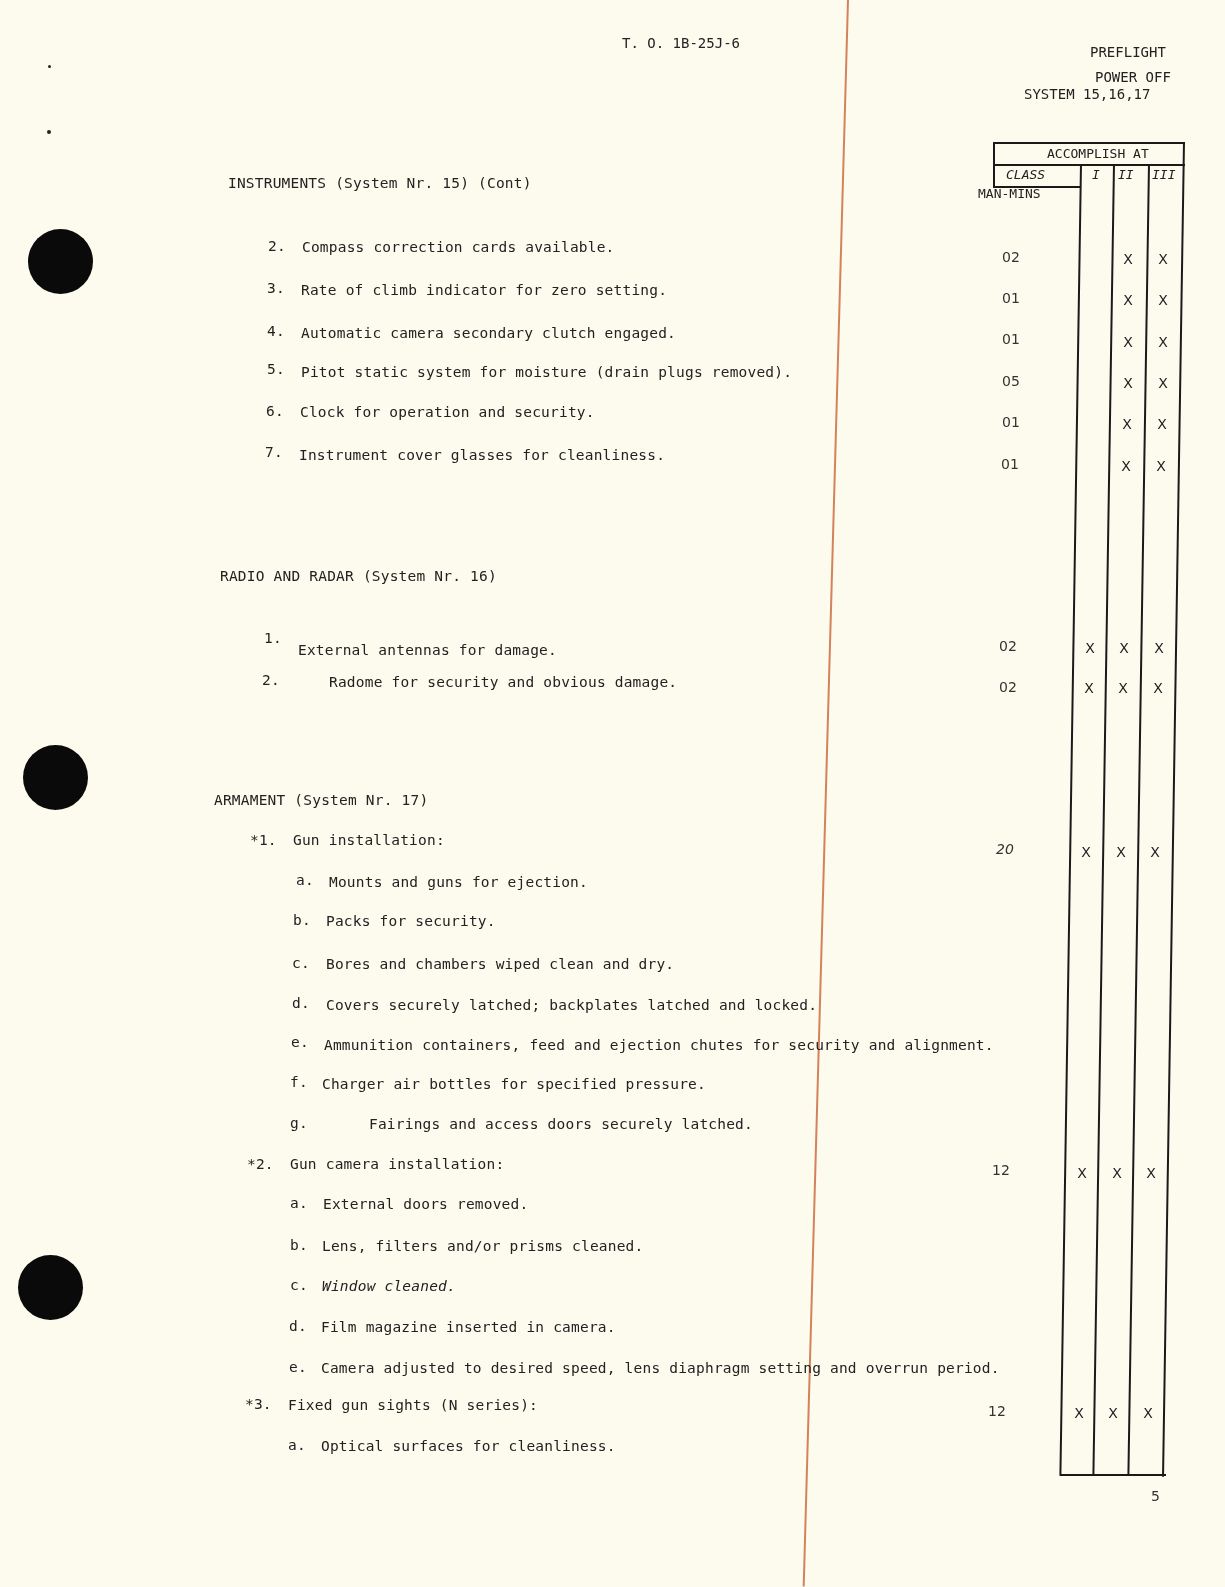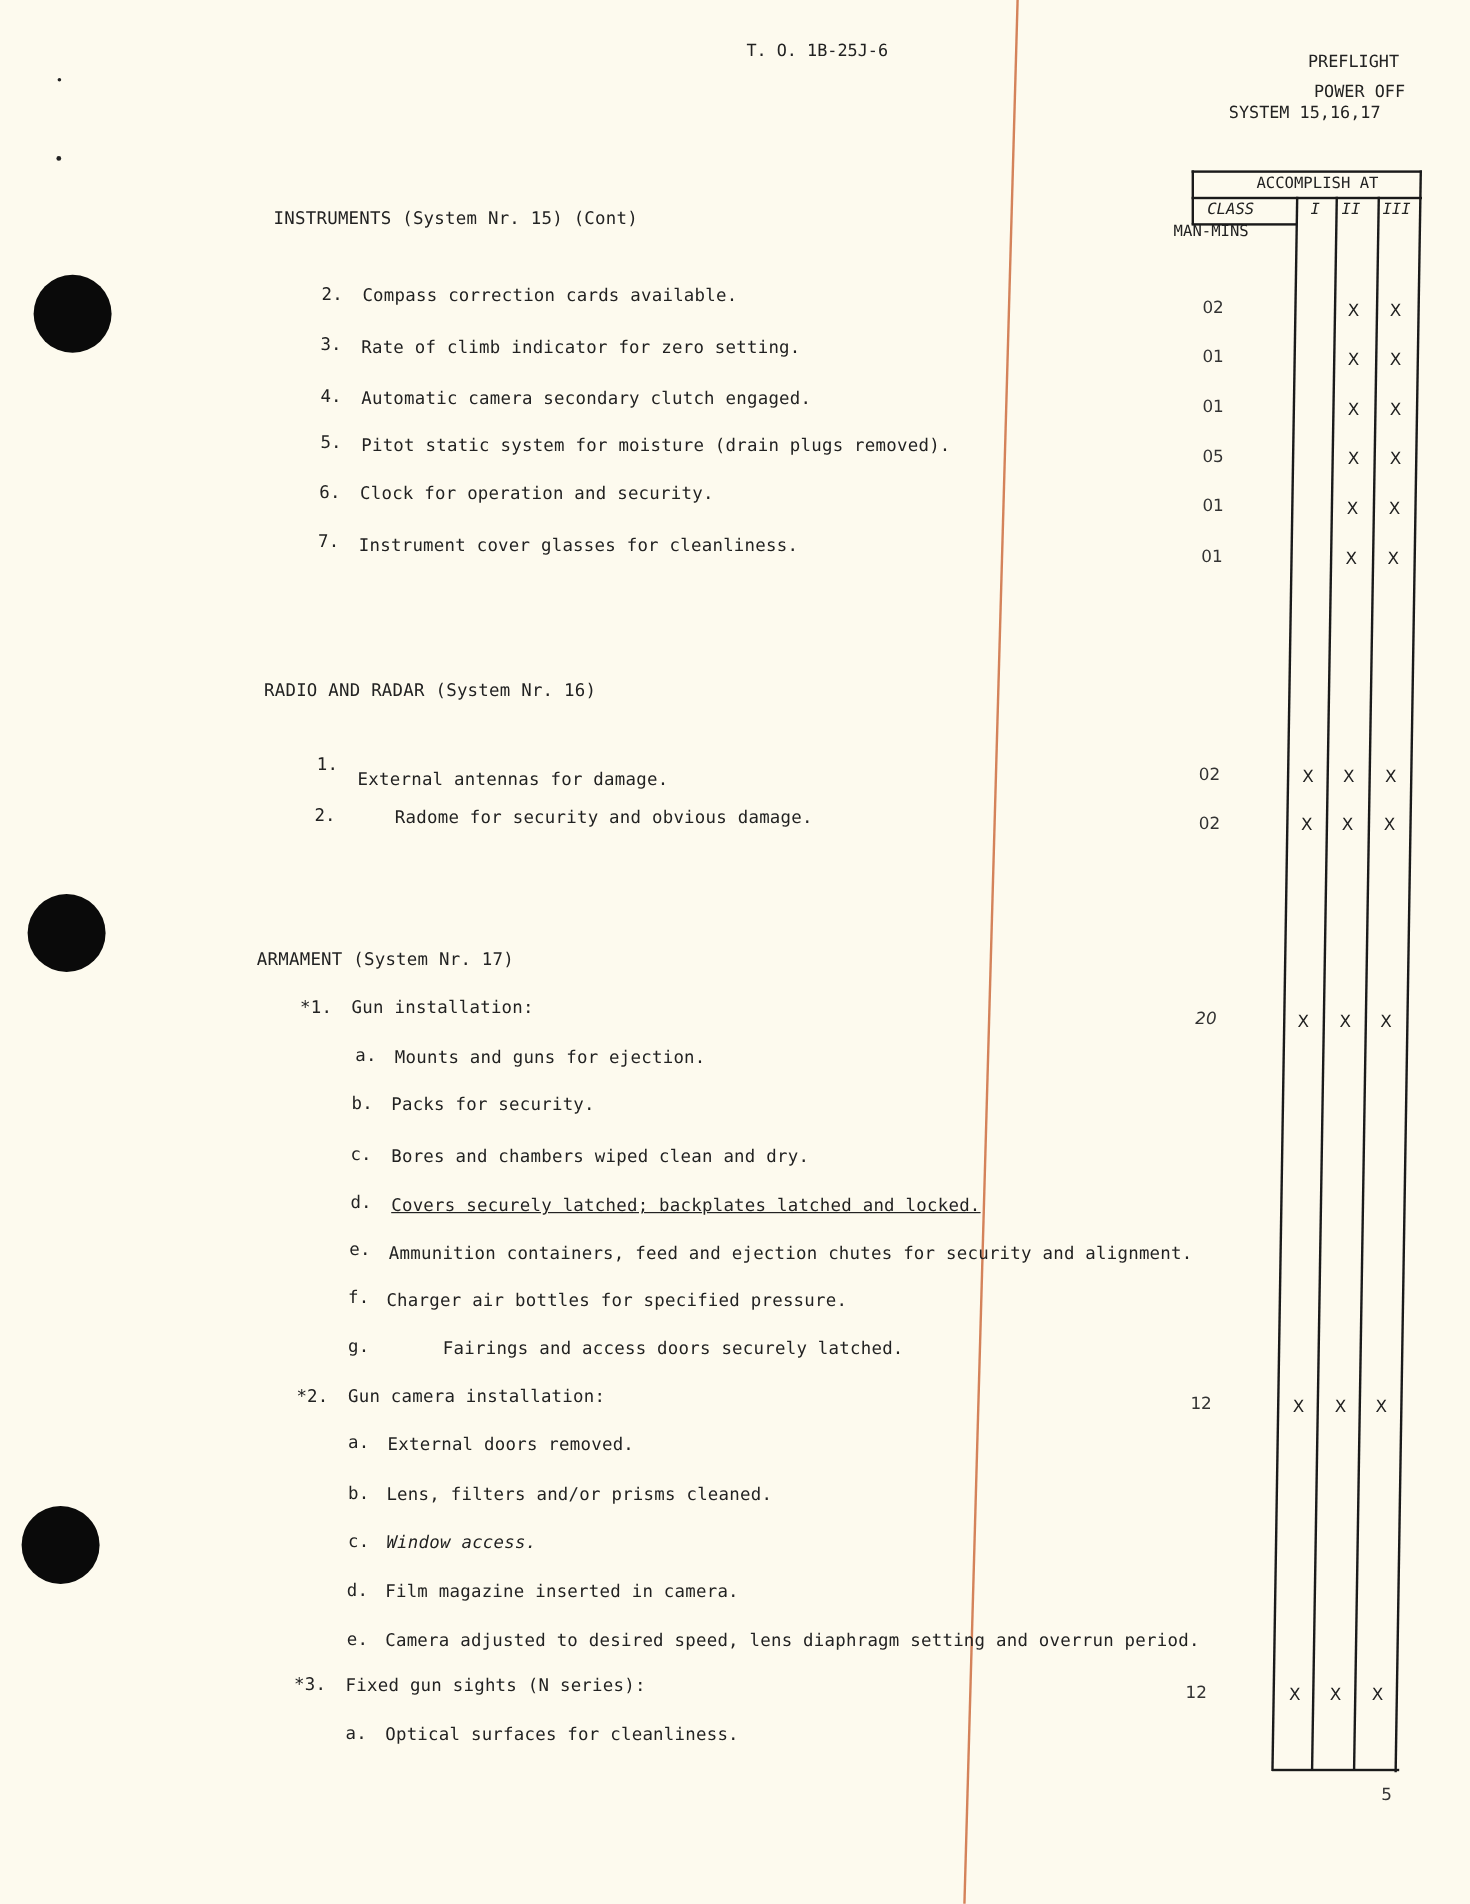--- a/index.html
+++ b/index.html
@@ -151,7 +151,7 @@
     </div>
   <div>
       <span class="abs t" style="left:292px;top:995px;">d.</span>
-      <span class="abs t" style="left:326px;top:997px;text-decoration:underline;">Covers securely latched; backplates latched and locked.</span>
+      <span class="abs t" style="left:326px;top:997px;">Covers securely latched; backplates latched and locked.</span>
     </div>
   <div>
       <span class="abs t" style="left:291px;top:1034px;">e.</span>

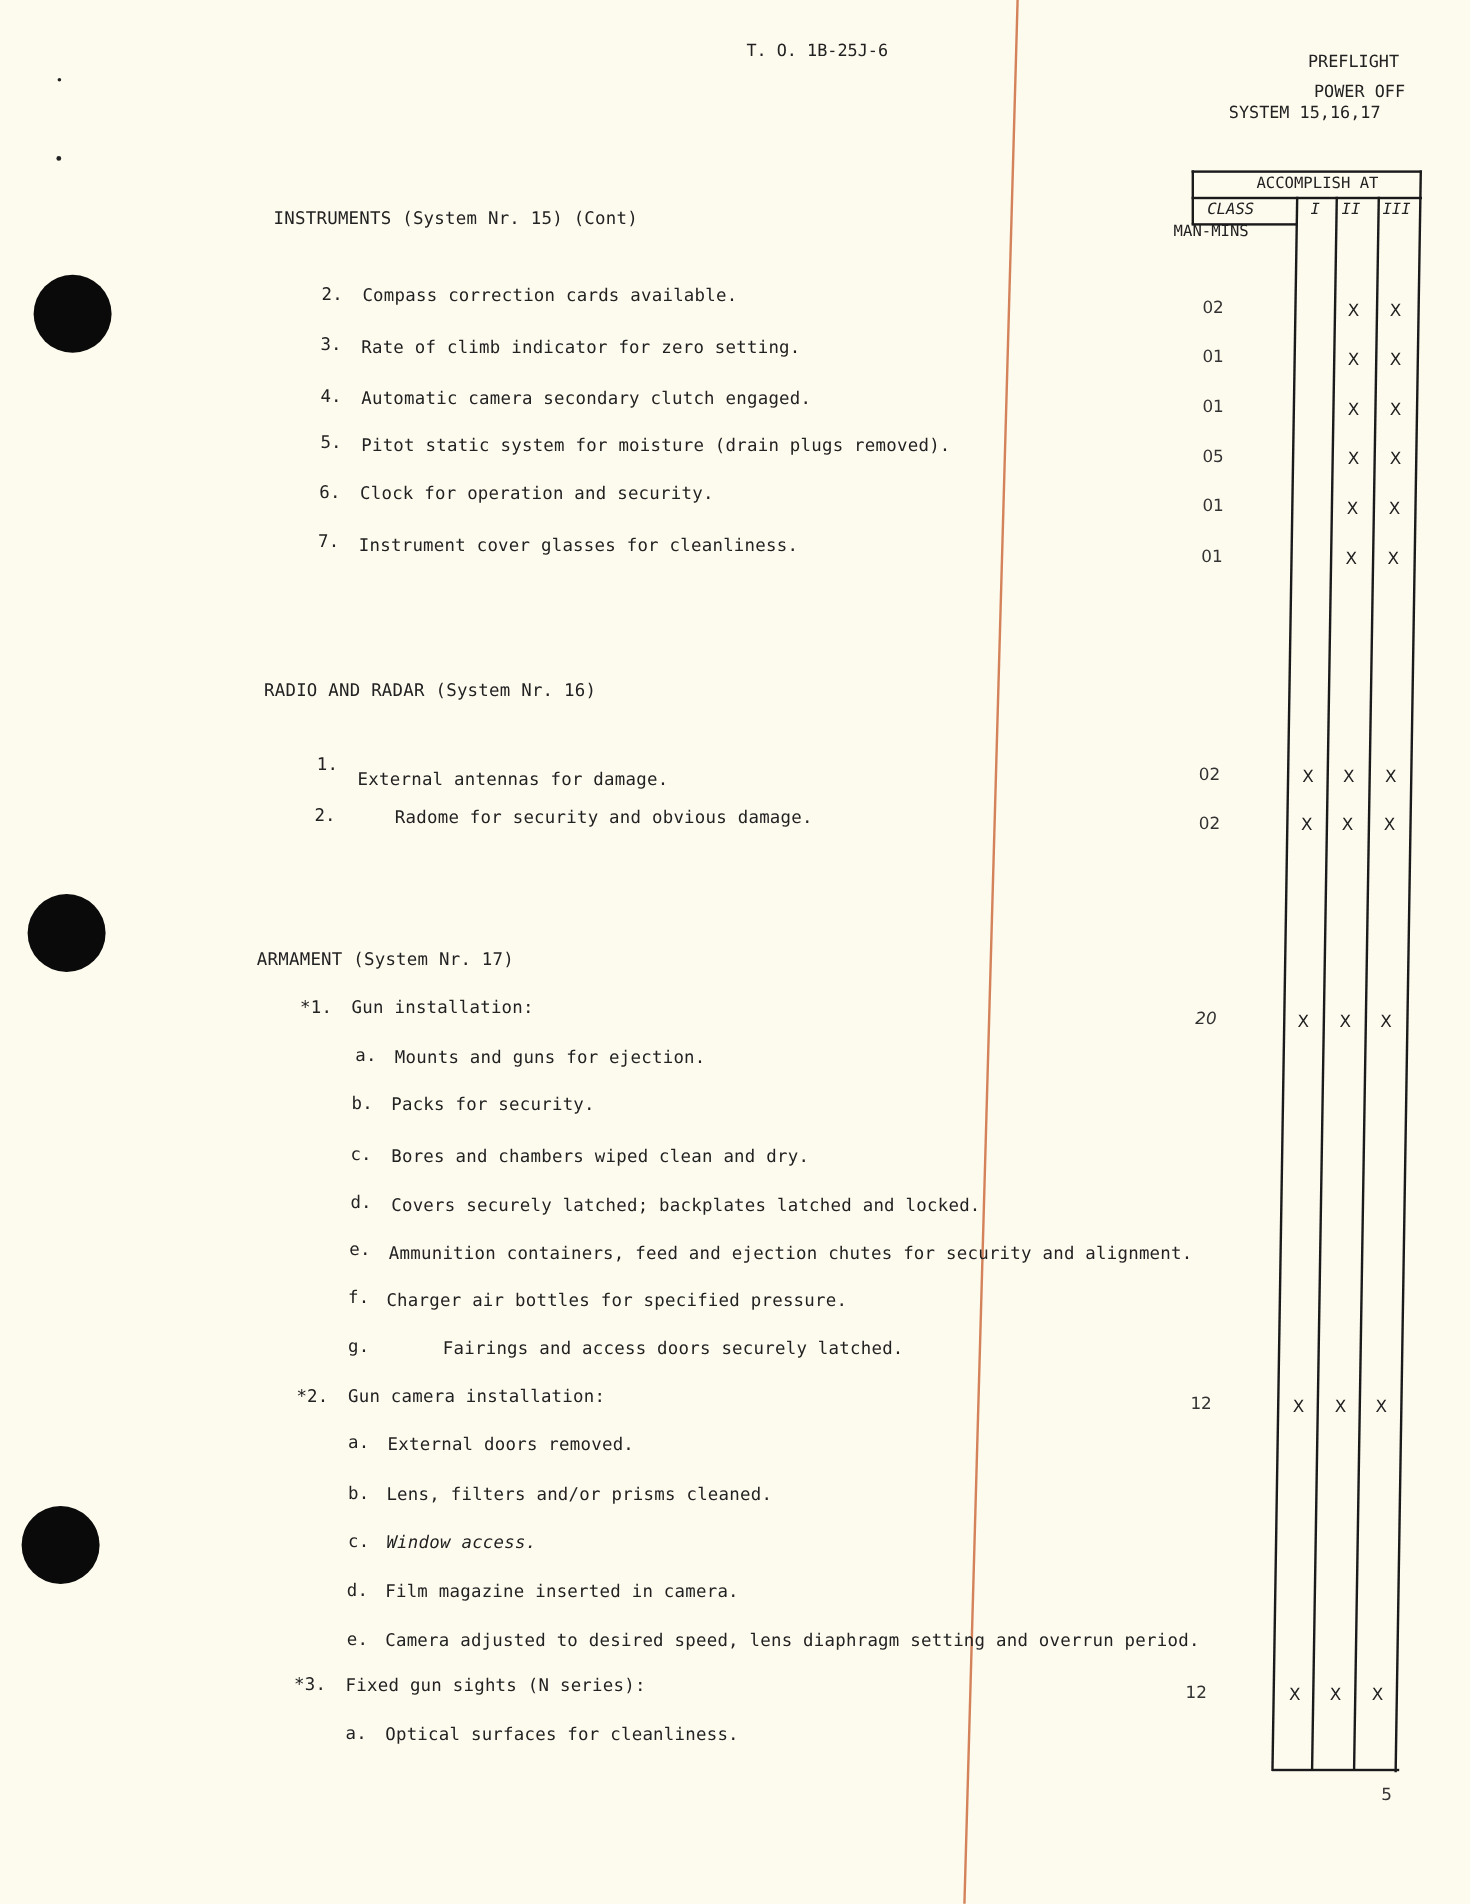--- a/index.html
+++ b/index.html
@@ -184,7 +184,7 @@
     </div>
   <div>
       <span class="abs t" style="left:290px;top:1277px;">c.</span>
-      <span class="abs t" style="left:322px;top:1278px;font-style:italic;">Window access.</span>
+      <span class="abs t" style="left:322px;top:1278px;font-style:italic;">Window cleaned.</span>
     </div>
   <div>
       <span class="abs t" style="left:289px;top:1318px;">d.</span>

